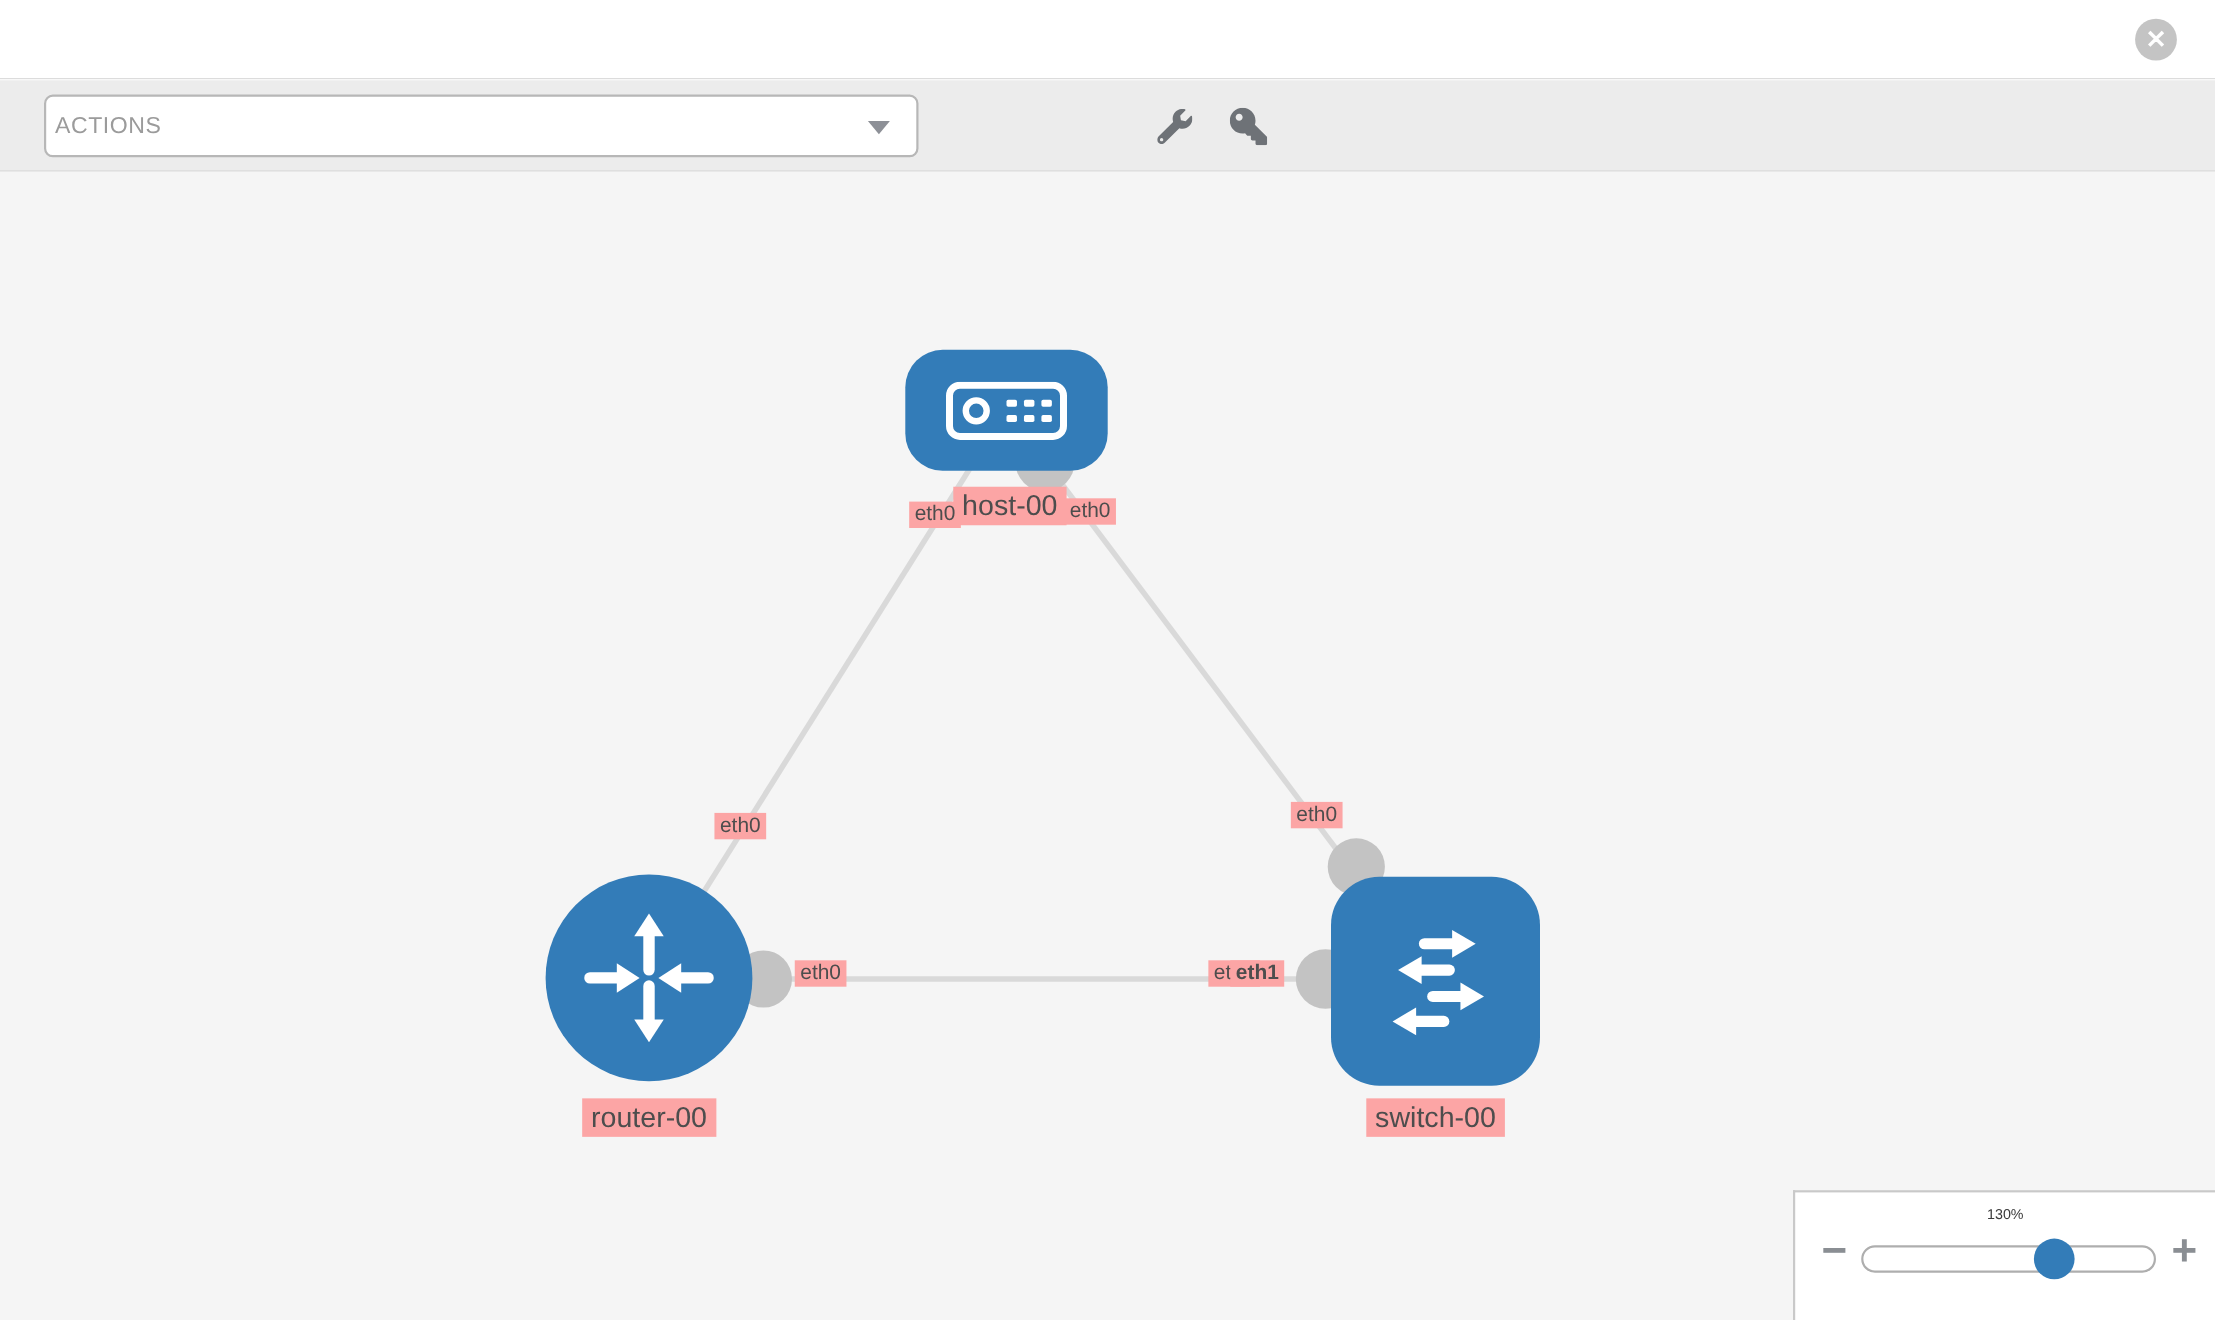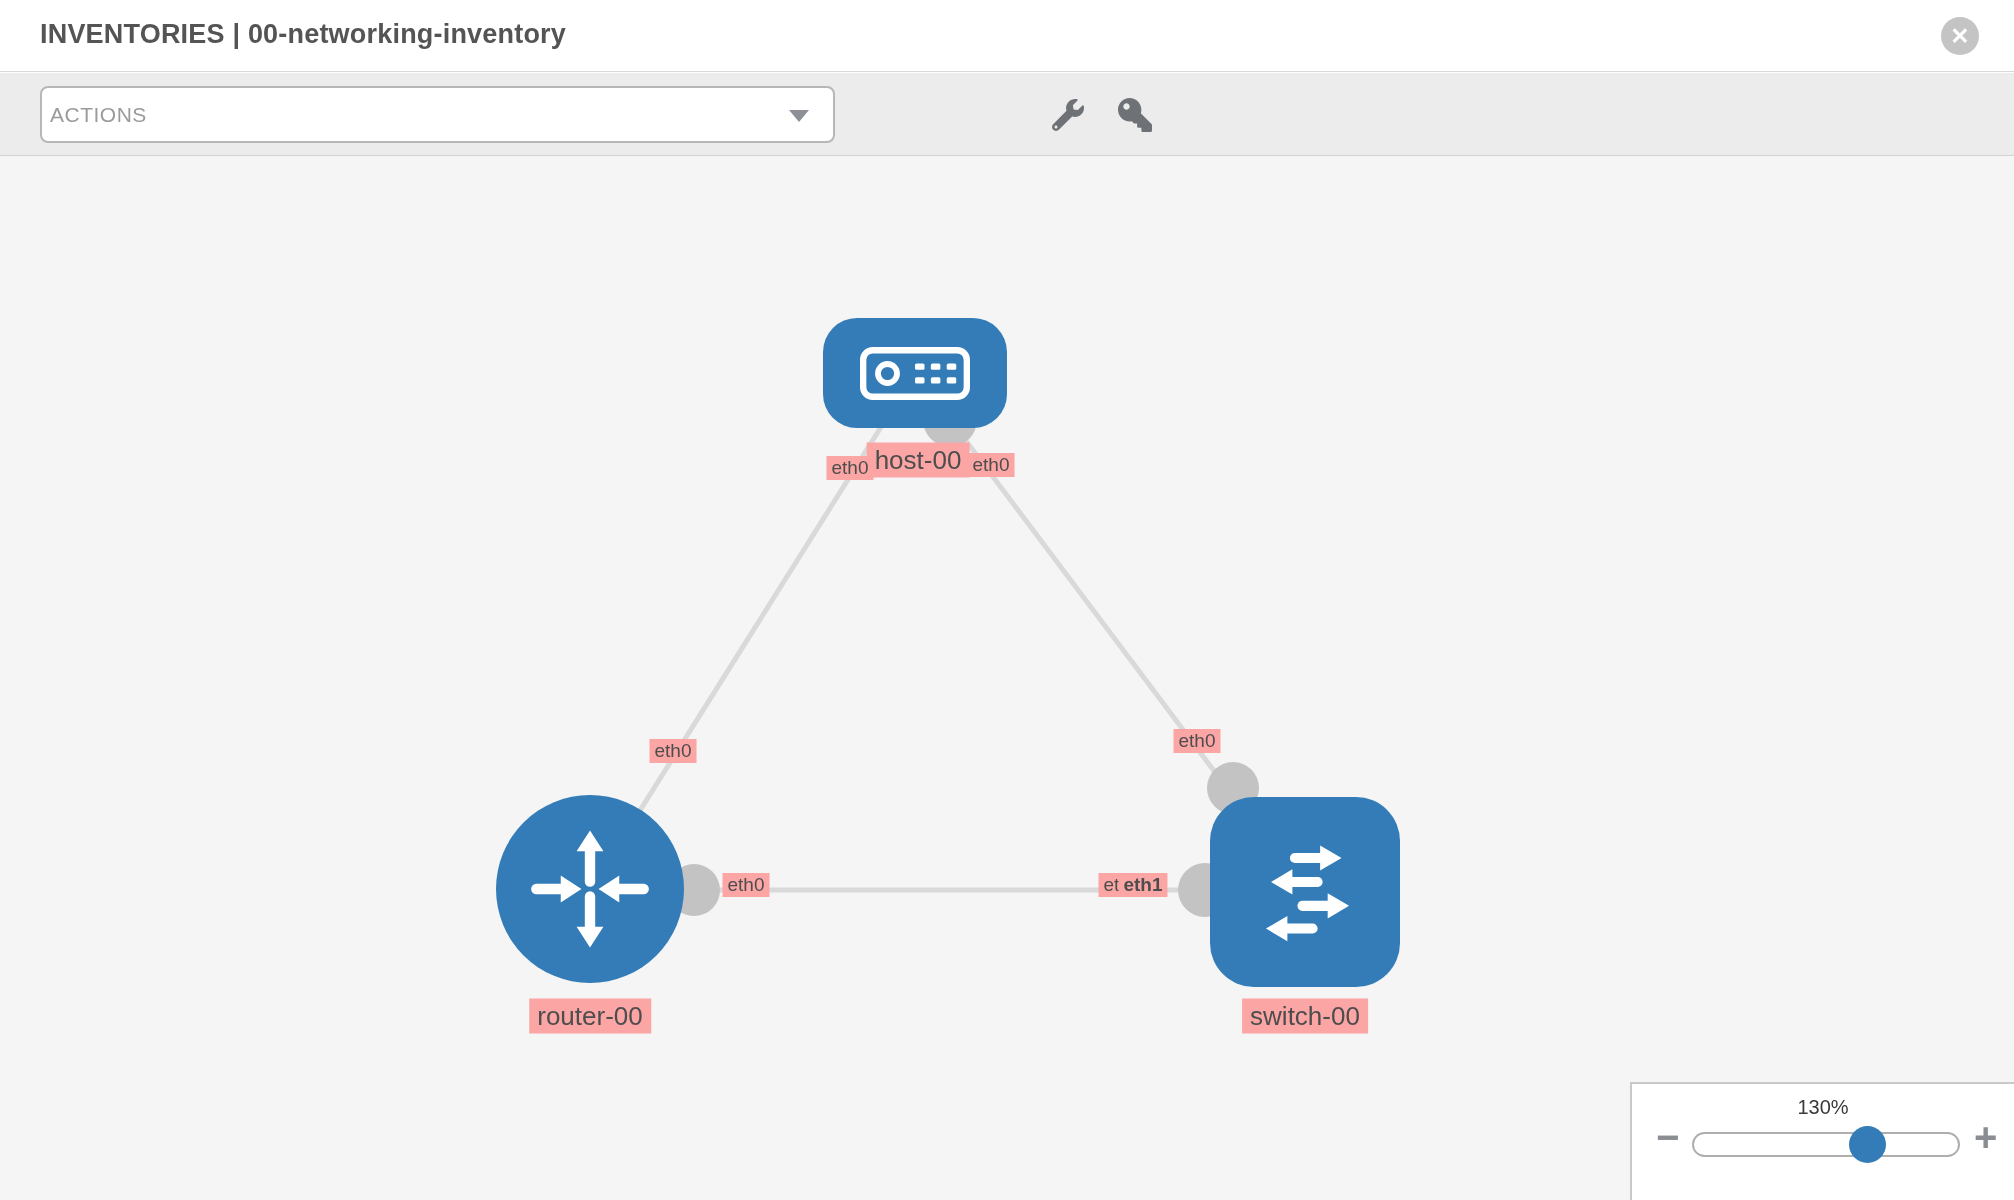--- a/index.html
+++ b/index.html
@@ -53,7 +53,6 @@
 <div class="app">
 
   <div class="header">
-    <div class="page-title">INVENTORIES | 00-networking-inventory</div>
     <div class="close-btn">
       <span>✕</span>
     </div>

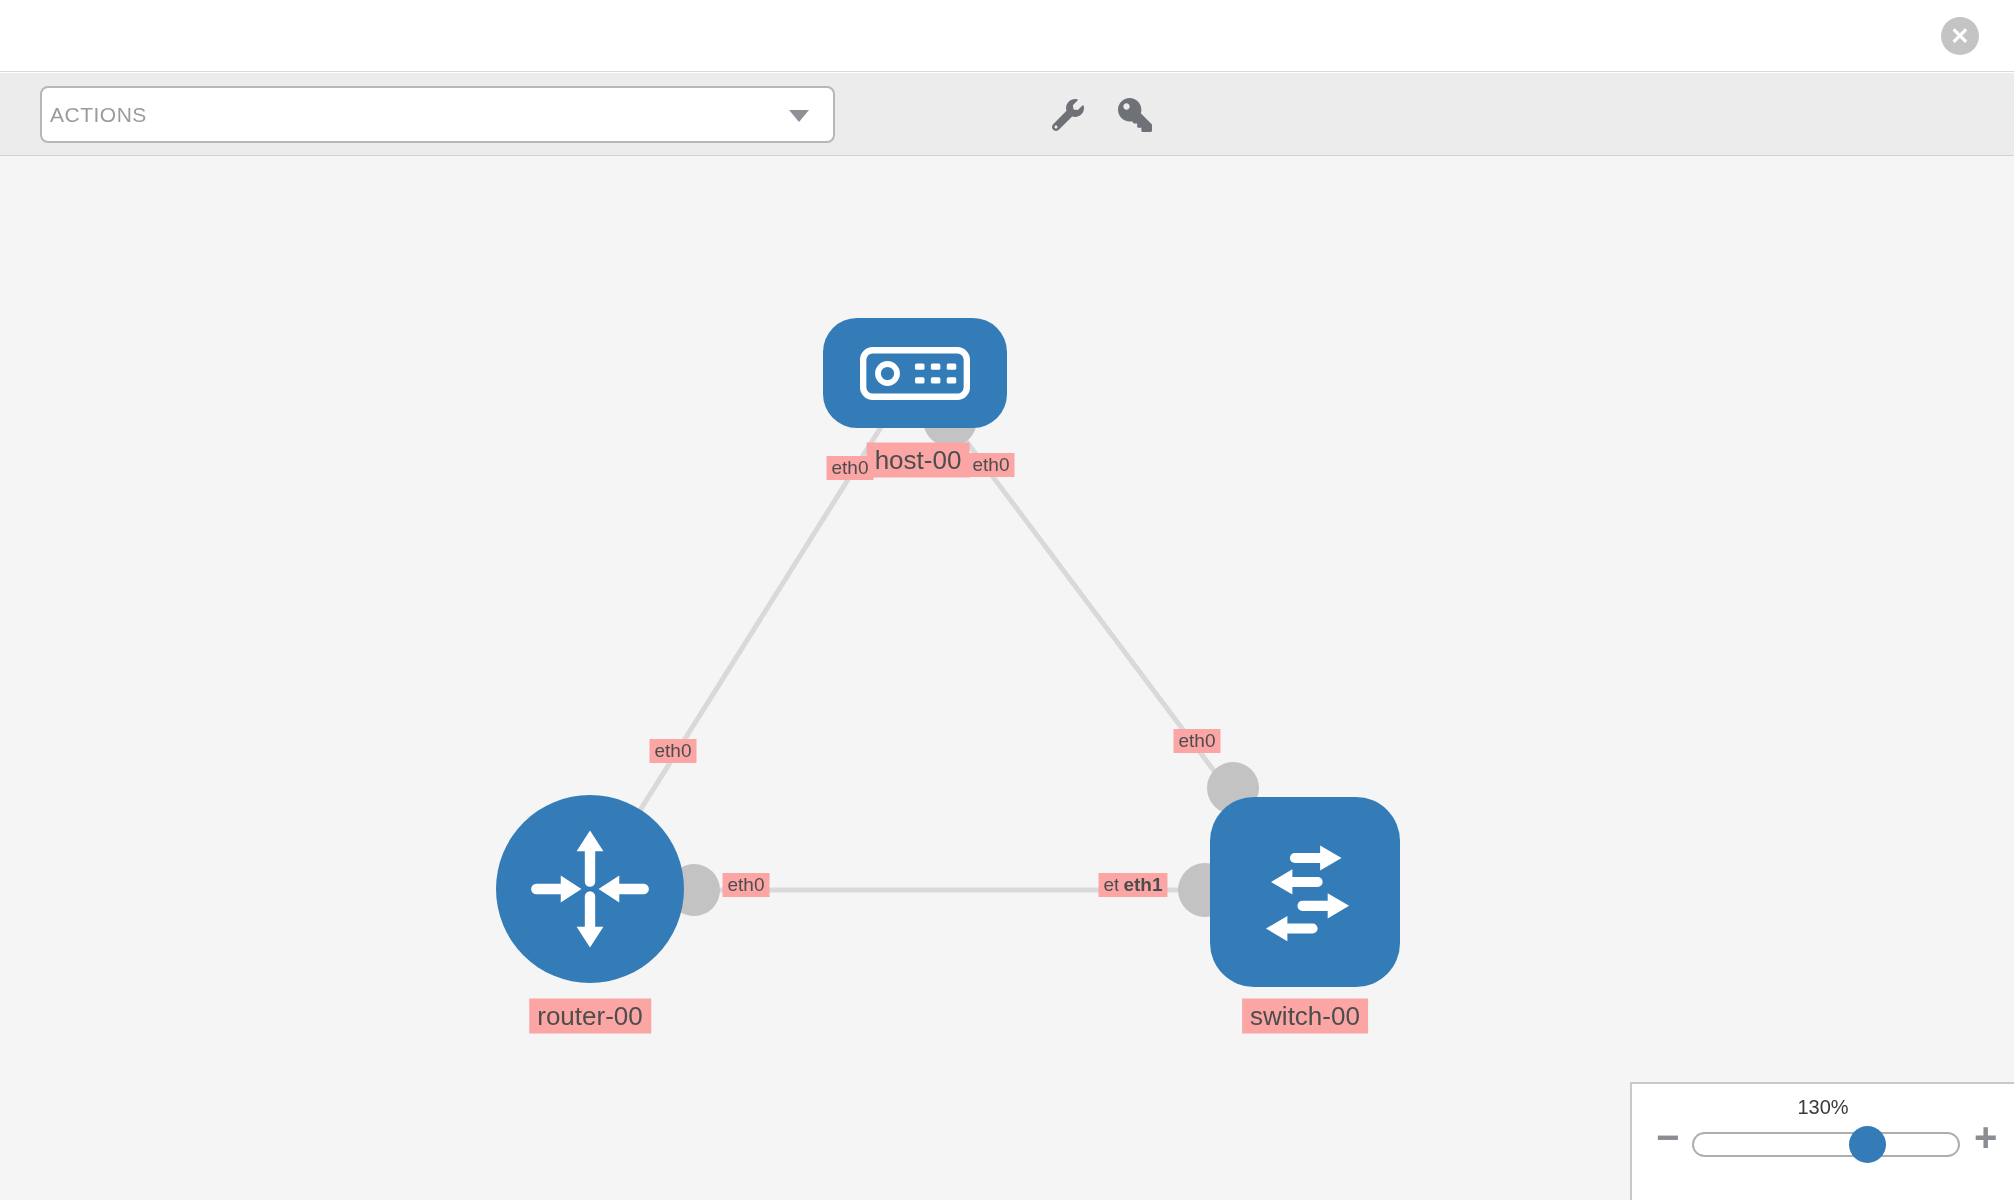--- a/index.html
+++ b/index.html
@@ -40,7 +40,7 @@
 
   
   .zoom-panel { position:absolute; left:1630px; top:1082px; width:384px; height:118px; background:#fff; border-left:2px solid #c9c9c9; border-top:2px solid #c9c9c9; z-index:10; }
-  .zoom-level { position:absolute; left:0; top:12px; width:100%; text-align:center; font-size:20px; color:#3b3b3b; }
+  .zoom-level { position:absolute; left:0; top:12px; width:100%; text-align:center; font-size:13px; color:#3b3b3b; }
   .zoom-minus, .zoom-plus { position:absolute; top:33px; font-size:40px; font-weight:bold; color:#8a8e93; line-height:1; cursor:pointer; }
   .zoom-minus { left:24px; }
   .zoom-plus  { left:342px; }

